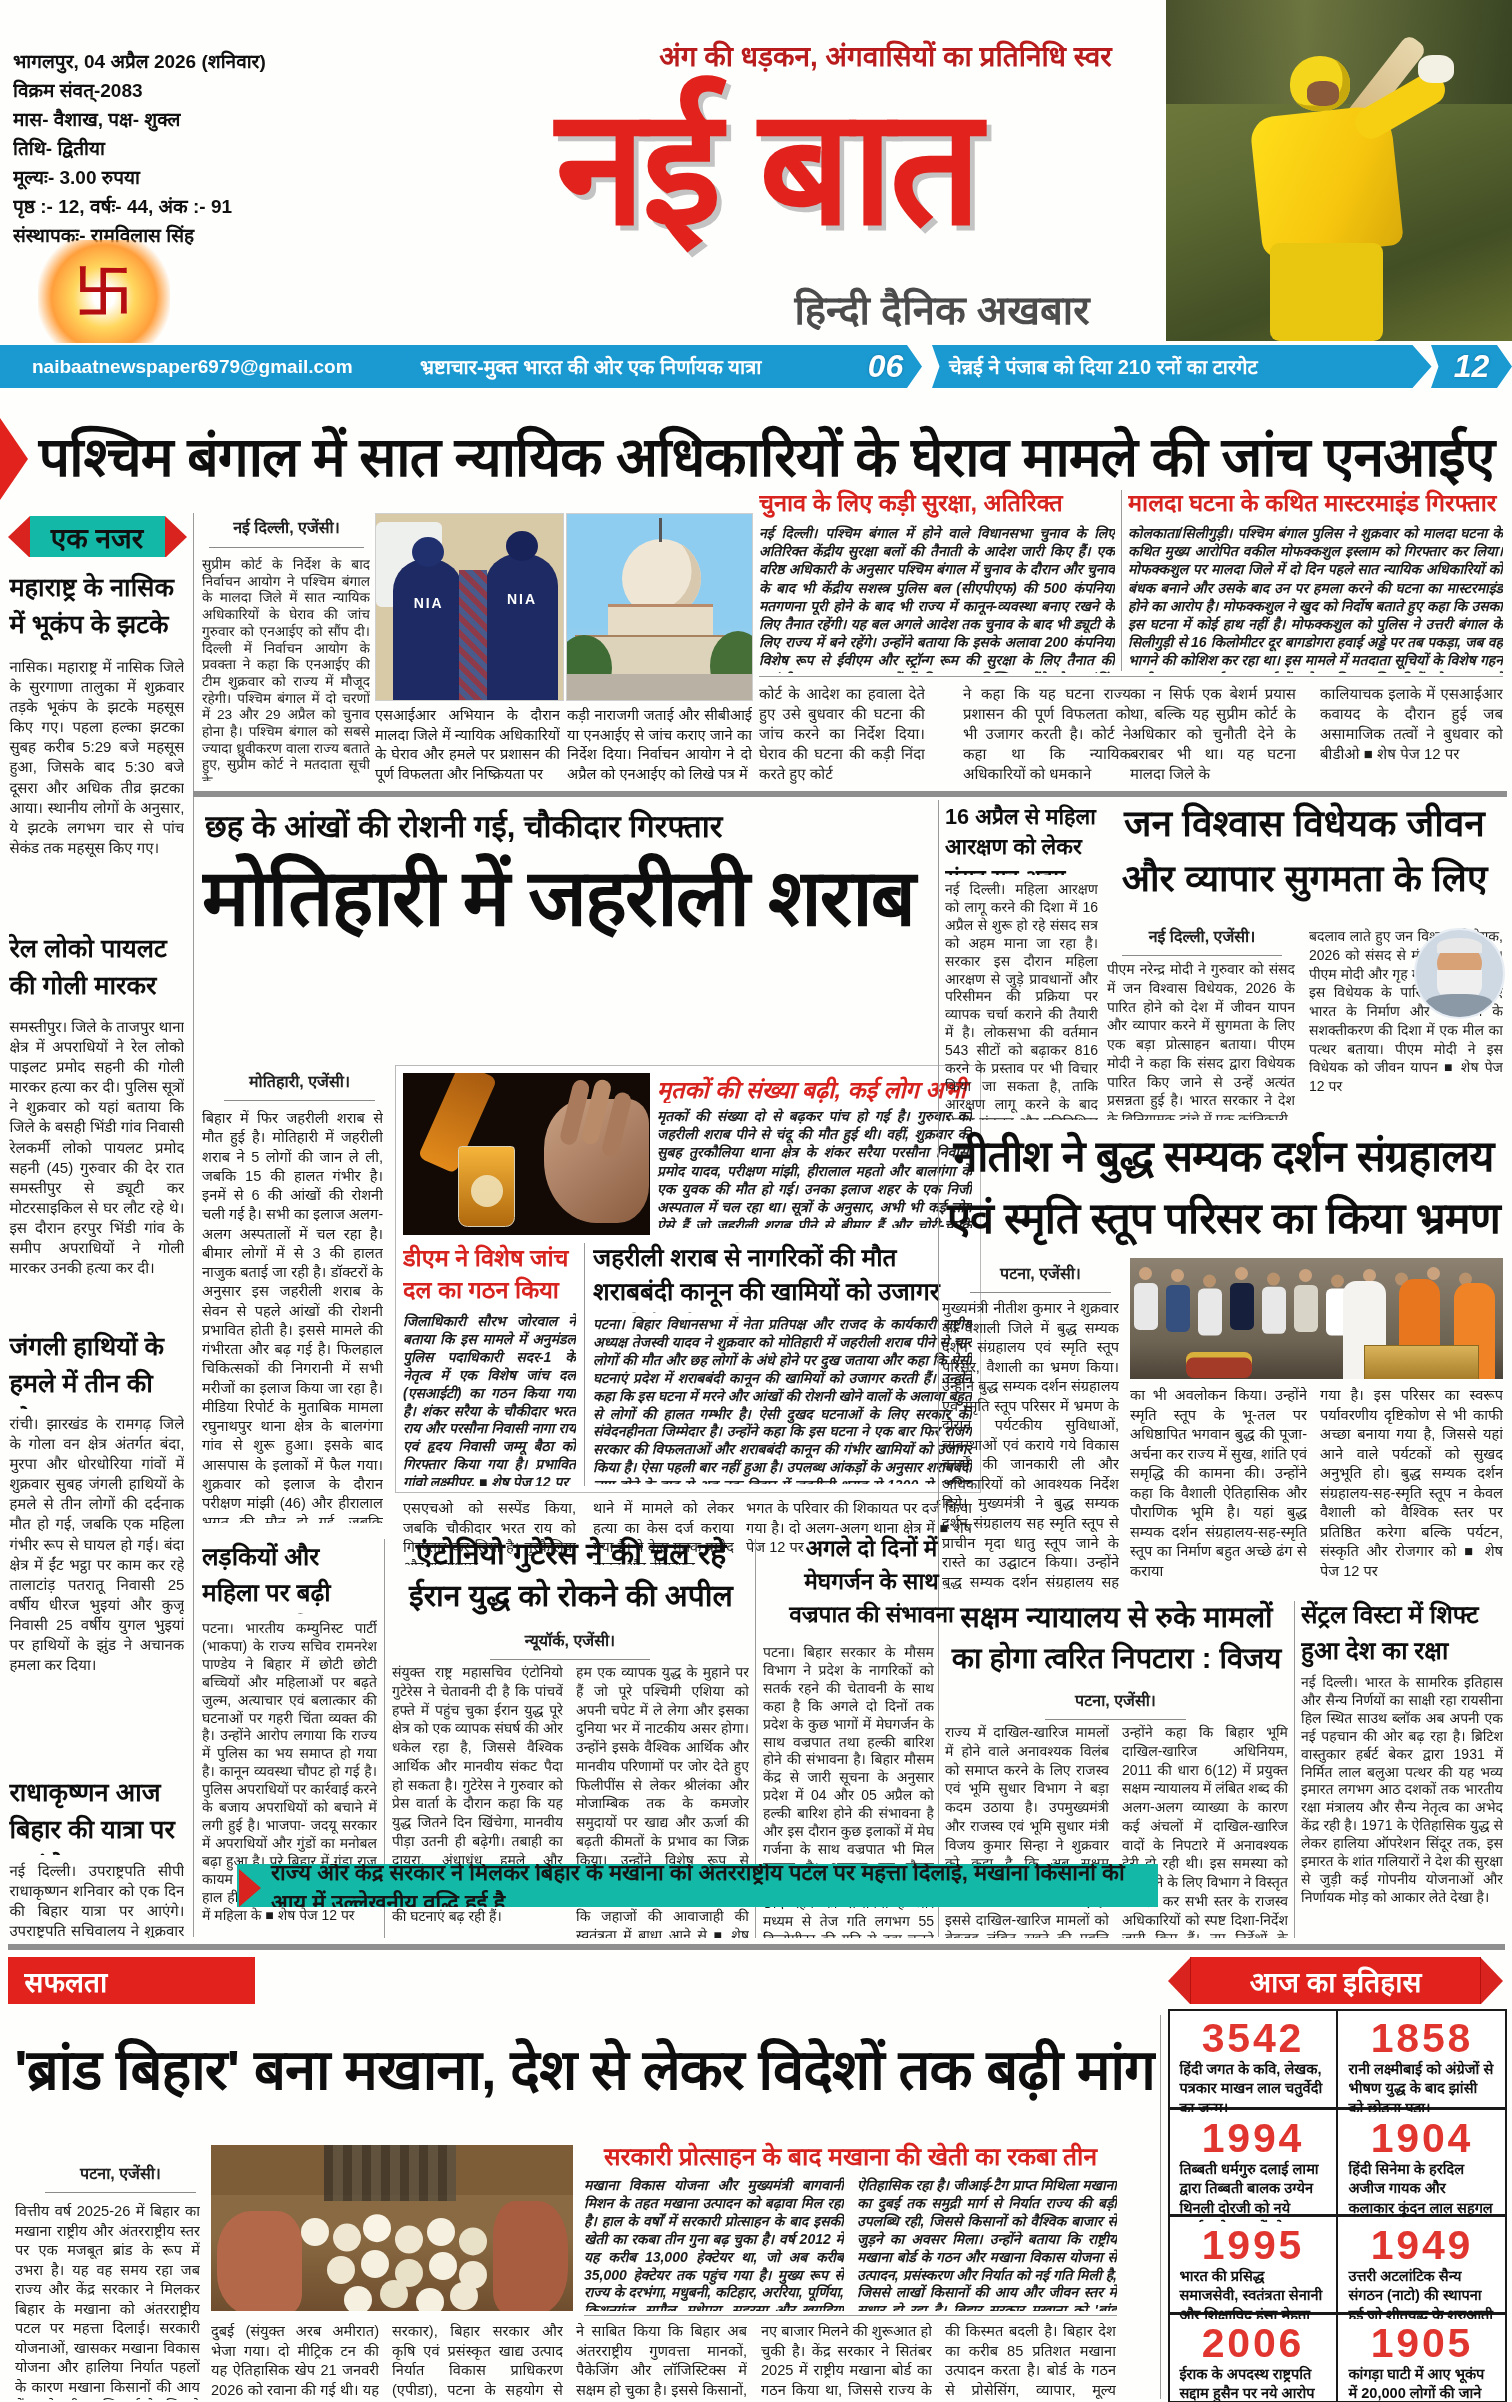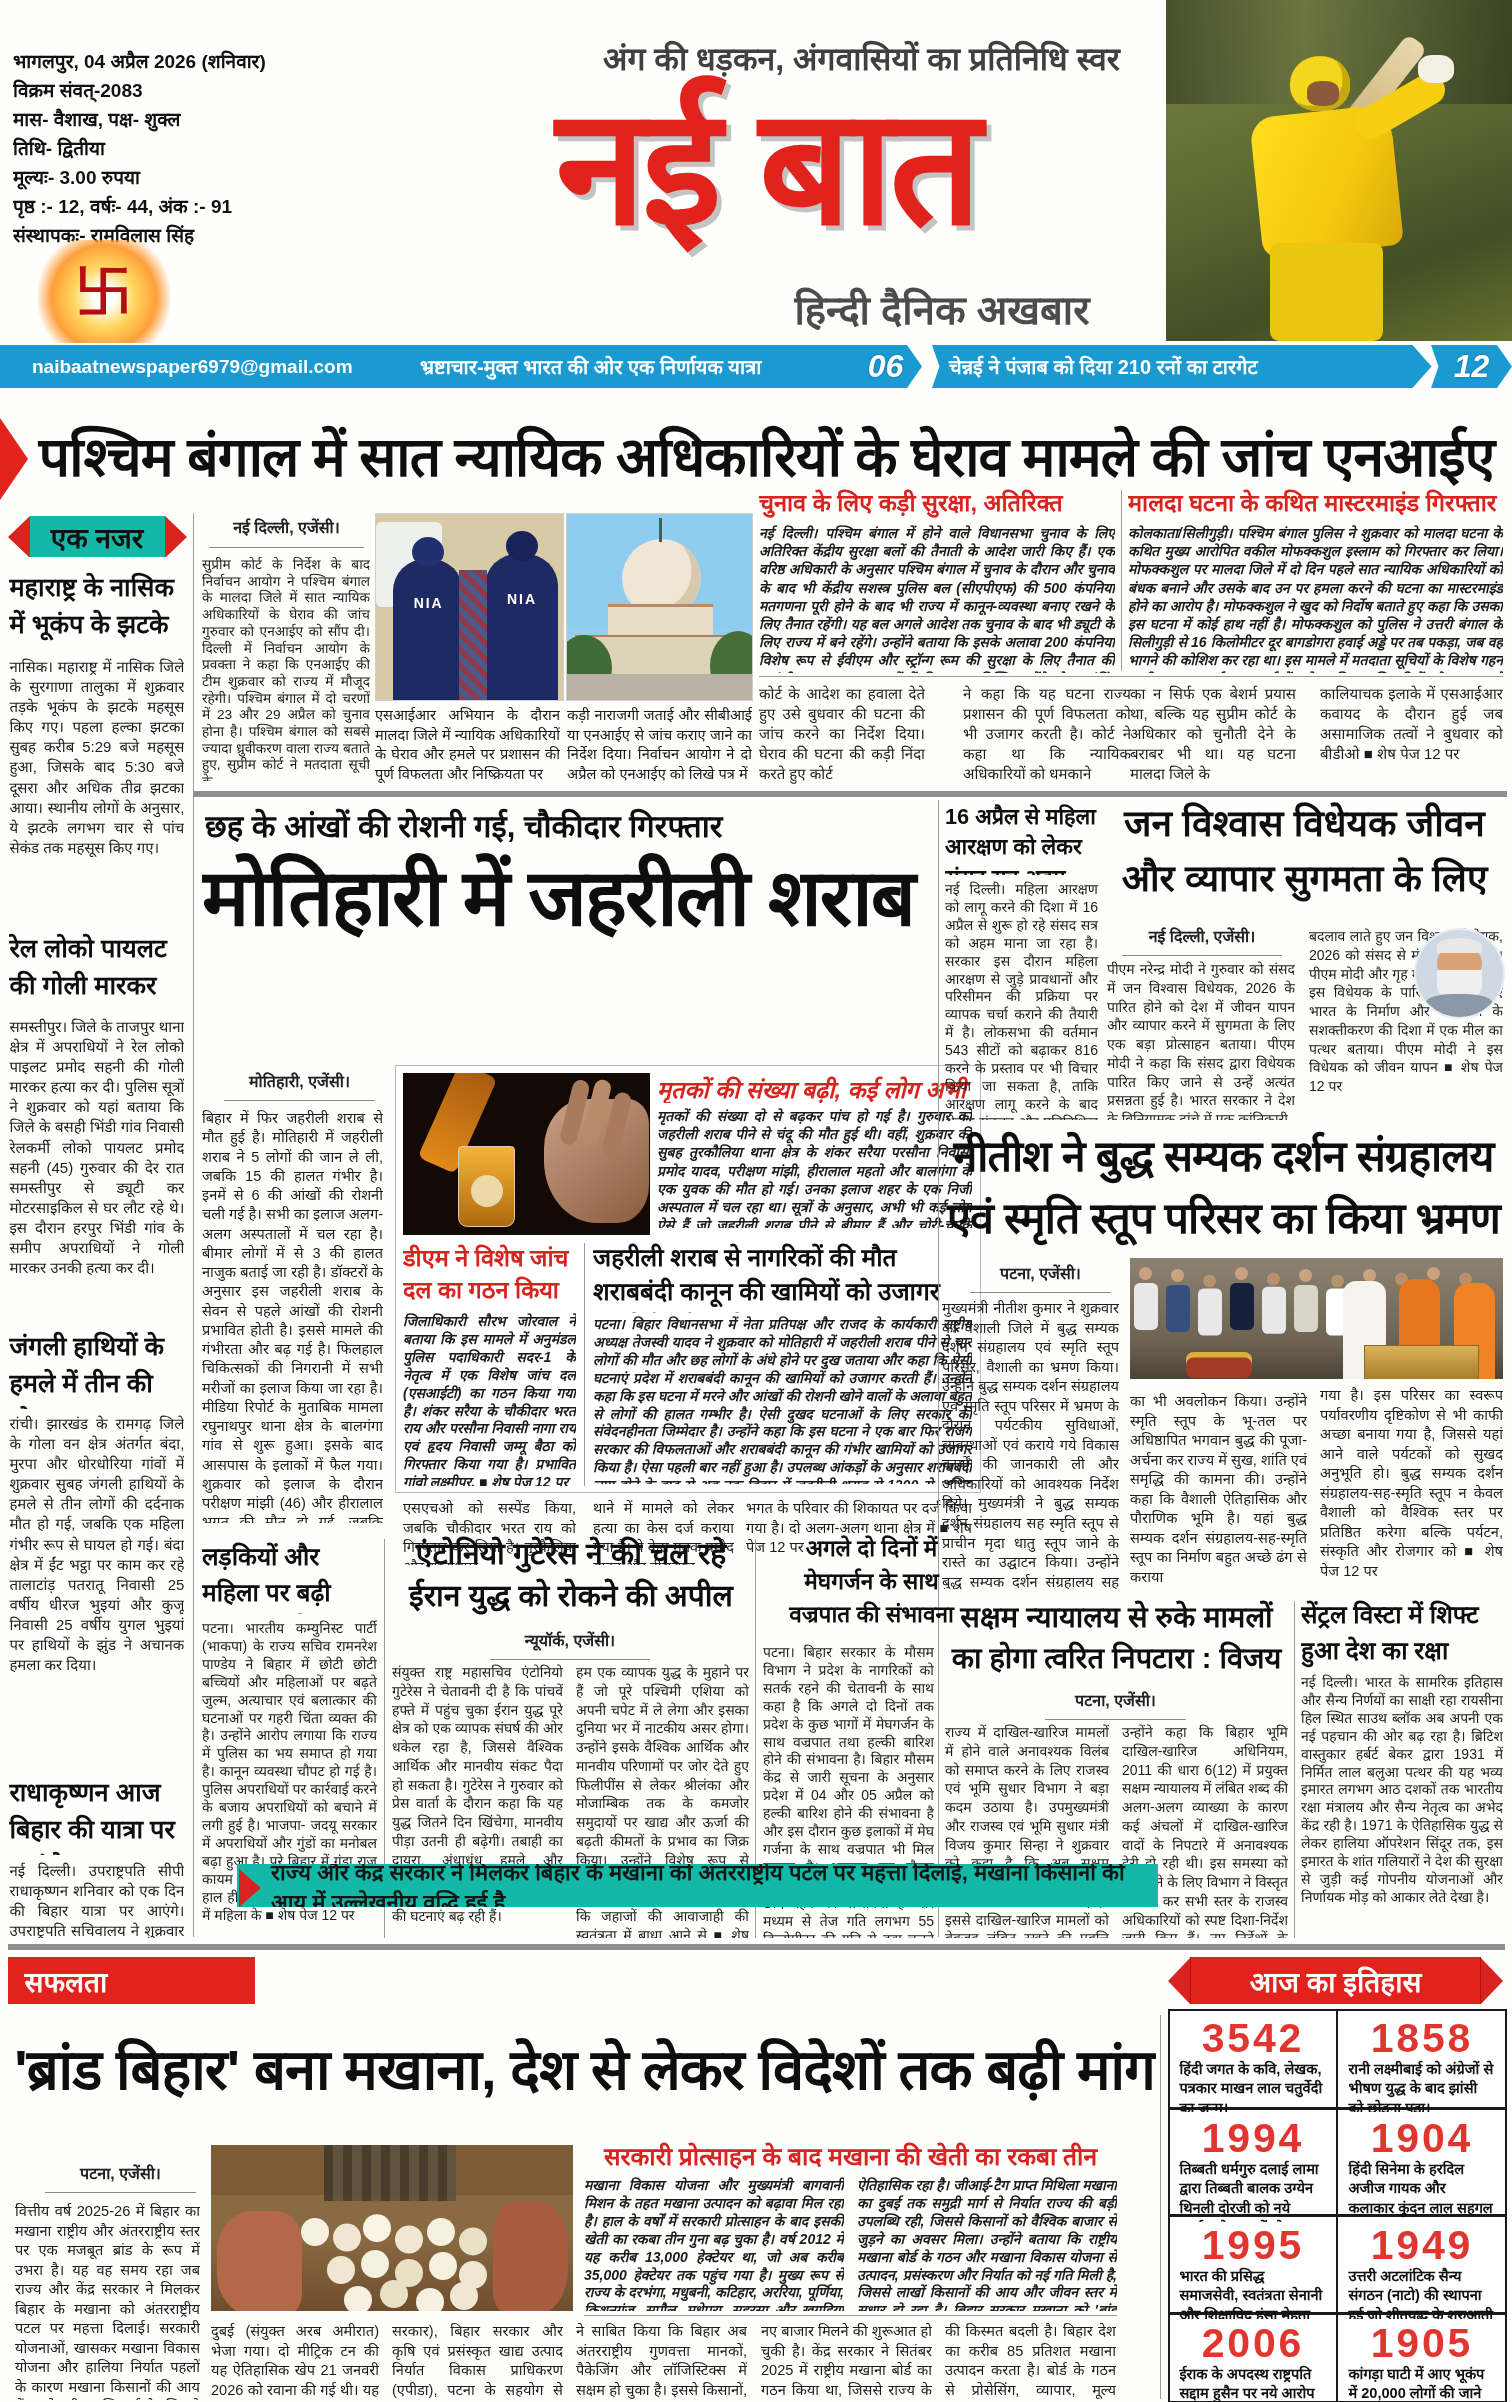--- a/index.html
+++ b/index.html
@@ -50,7 +50,7 @@
     <div class="a" style="left:38px;top:240px;width:132px;height:104px;background:radial-gradient(circle at 50% 55%,#fff 12%,#ffd75e 35%,#ff9f3c 60%,rgba(255,180,90,0) 78%);display:flex;align-items:center;justify-content:center;">
       <span style="font-size:53px;color:#b40d12;font-weight:800;">卐</span>
     </div>
-    <div class="a" style="left:603px;top:36px;width:565px;height:41px;font-size:32px;font-weight:800;color:#404040;text-align:left;">अंग की धड़कन, अंगवासियों का प्रतिनिधि स्वर</div>
+    <div class="a" style="left:603px;top:36px;width:565px;height:41px;font-size:28px;font-weight:800;color:#b91c1c;text-align:center;">अंग की धड़कन, अंगवासियों का प्रतिनिधि स्वर</div>
     <div class="a" style="left:367px;top:49px;width:800px;height:237px;font-size:162px;line-height:235px;font-weight:800;color:#e2231d;text-align:center;text-shadow:4.7px 4.7px 0 #c3c3c3;letter-spacing:-3.8px;">नई बात</div>
     <div class="a" actable="false" style="left:716px;top:281px;width:452px;height:49px;font-size:40px;font-weight:800;color:#4c4c4c;text-align:center;">हिन्दी दैनिक अखबार</div>
 

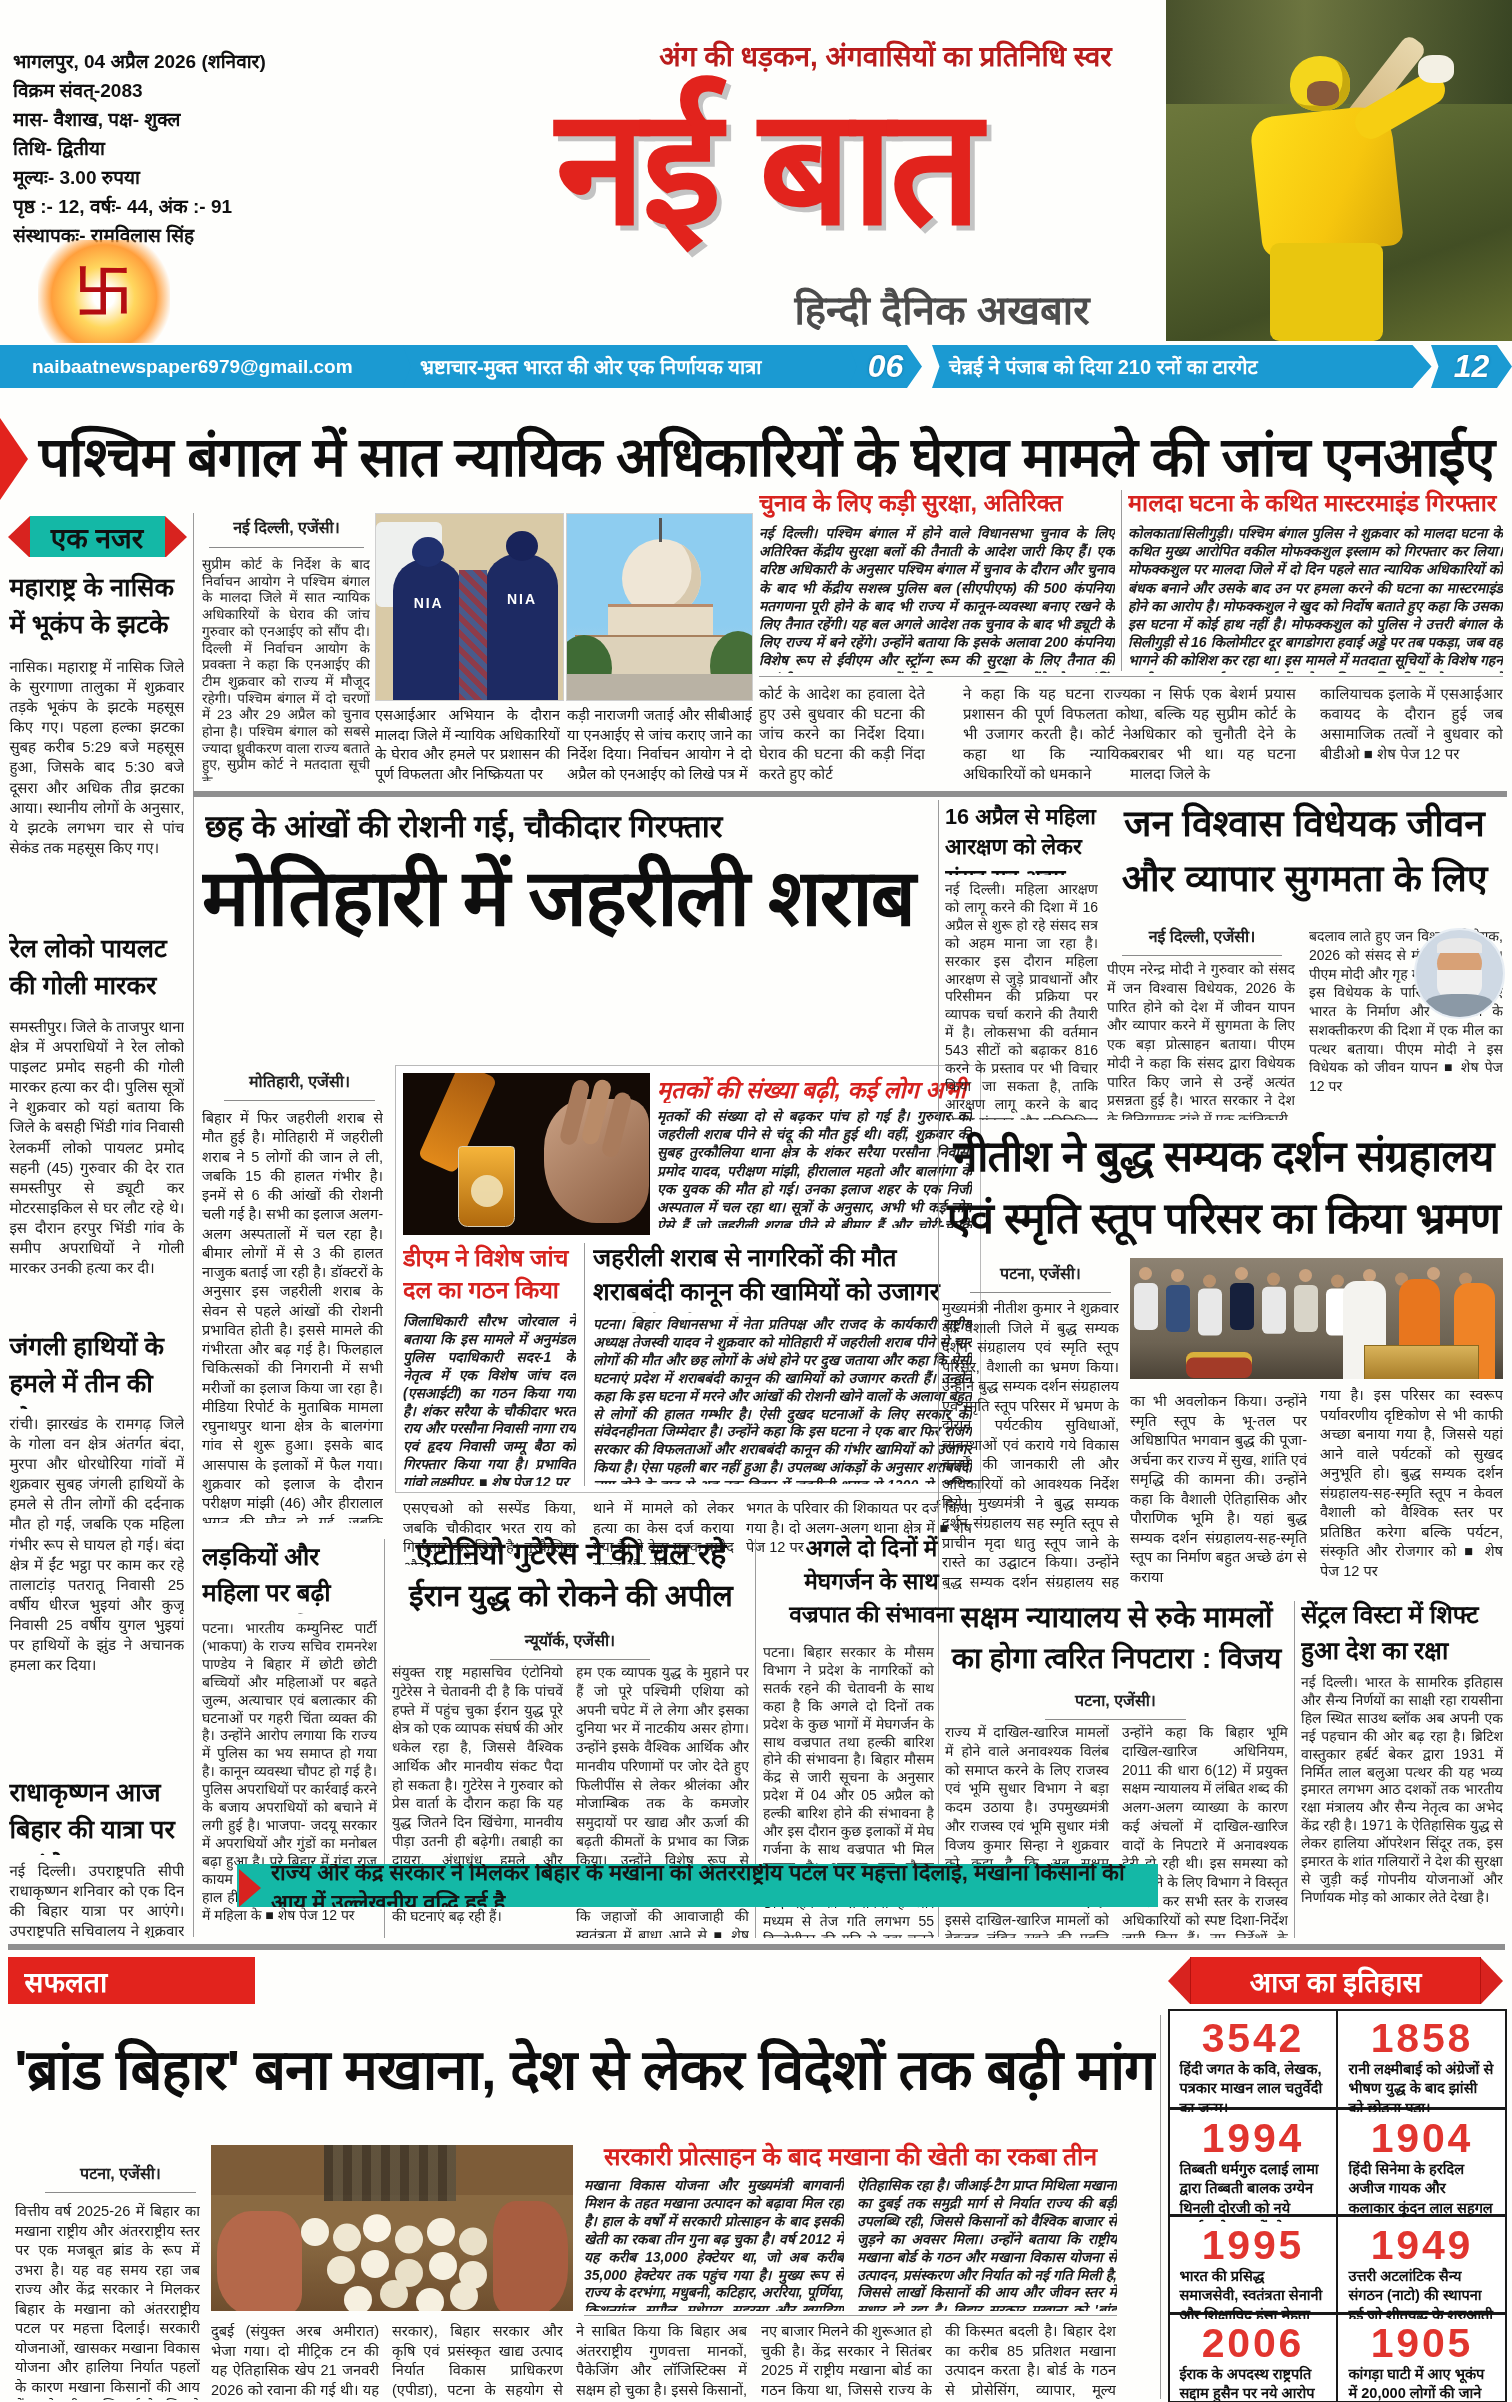--- a/index.html
+++ b/index.html
@@ -212,7 +212,7 @@
     <div class="a" style="left:234px;top:87px;width:113px;height:34px;background:linear-gradient(#d9b35a,#a67c28);border:1.9px solid #8a6a20;"></div>
     <div class="a" style="left:56px;top:94px;width:66px;height:26px;background:#a33b28;border-radius:7.5px;box-shadow:inset 0 5.6px 0 #d8b13c;"></div>
   </div>
-  <div class="a body-txt" style="left:1130px;top:1386px;width:177px;height:203px;font-size:14.6px;margin-top:6px;">का भी अवलोकन किया। उन्होंने स्मृति स्तूप के भू-तल पर अधिष्ठापित भगवान बुद्ध की पूजा-अर्चना कर राज्य में सुख, शांति एवं समृद्धि की कामना की। उन्होंने कहा कि वैशाली ऐतिहासिक और पौराणिक भूमि है। यहां बुद्ध सम्यक दर्शन संग्रहालय-सह-स्मृति स्तूप का निर्माण बहुत अच्छे ढंग से कराया</div>
+  <div class="a body-txt" style="left:1130px;top:1386px;width:177px;height:203px;font-size:14.6px;">का भी अवलोकन किया। उन्होंने स्मृति स्तूप के भू-तल पर अधिष्ठापित भगवान बुद्ध की पूजा-अर्चना कर राज्य में सुख, शांति एवं समृद्धि की कामना की। उन्होंने कहा कि वैशाली ऐतिहासिक और पौराणिक भूमि है। यहां बुद्ध सम्यक दर्शन संग्रहालय-सह-स्मृति स्तूप का निर्माण बहुत अच्छे ढंग से कराया</div>
   <div class="a body-txt" style="left:1320px;top:1386px;width:183px;height:203px;font-size:14.6px;">गया है। इस परिसर का स्वरूप पर्यावरणीय दृष्टिकोण से भी काफी अच्छा बनाया गया है, जिससे यहां आने वाले पर्यटकों को सुखद अनुभूति हो। बुद्ध सम्यक दर्शन संग्रहालय-सह-स्मृति स्तूप न केवल वैशाली को वैश्विक स्तर पर प्रतिष्ठित करेगा बल्कि पर्यटन, संस्कृति और रोजगार को   ■  शेष पेज 12 पर</div>
 
   <div class="a hl-black" style="left:202px;top:1539px;width:175px;height:75px;font-size:24.5px;line-height:1.45;">लड़कियों और महिला पर बढ़ी अत्याचार की घटना चिंतनीय</div>

